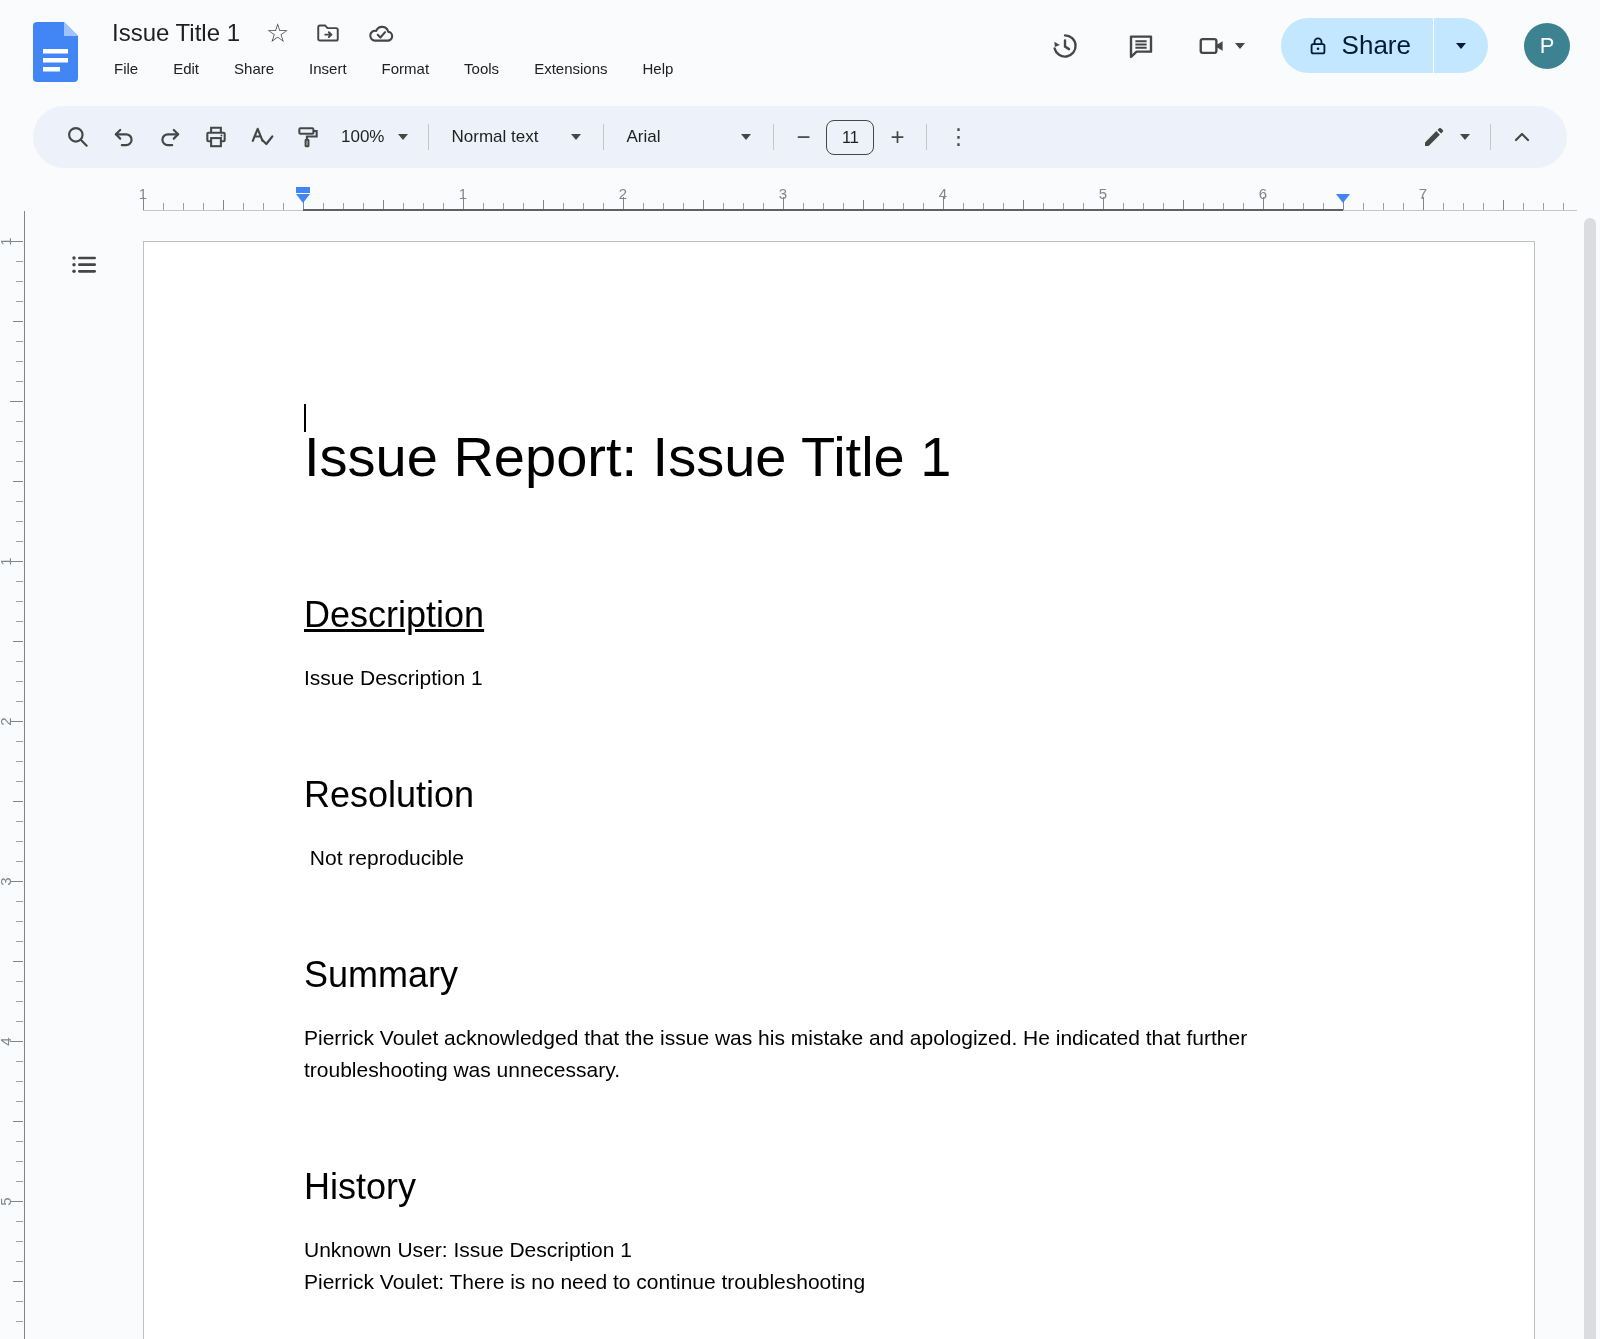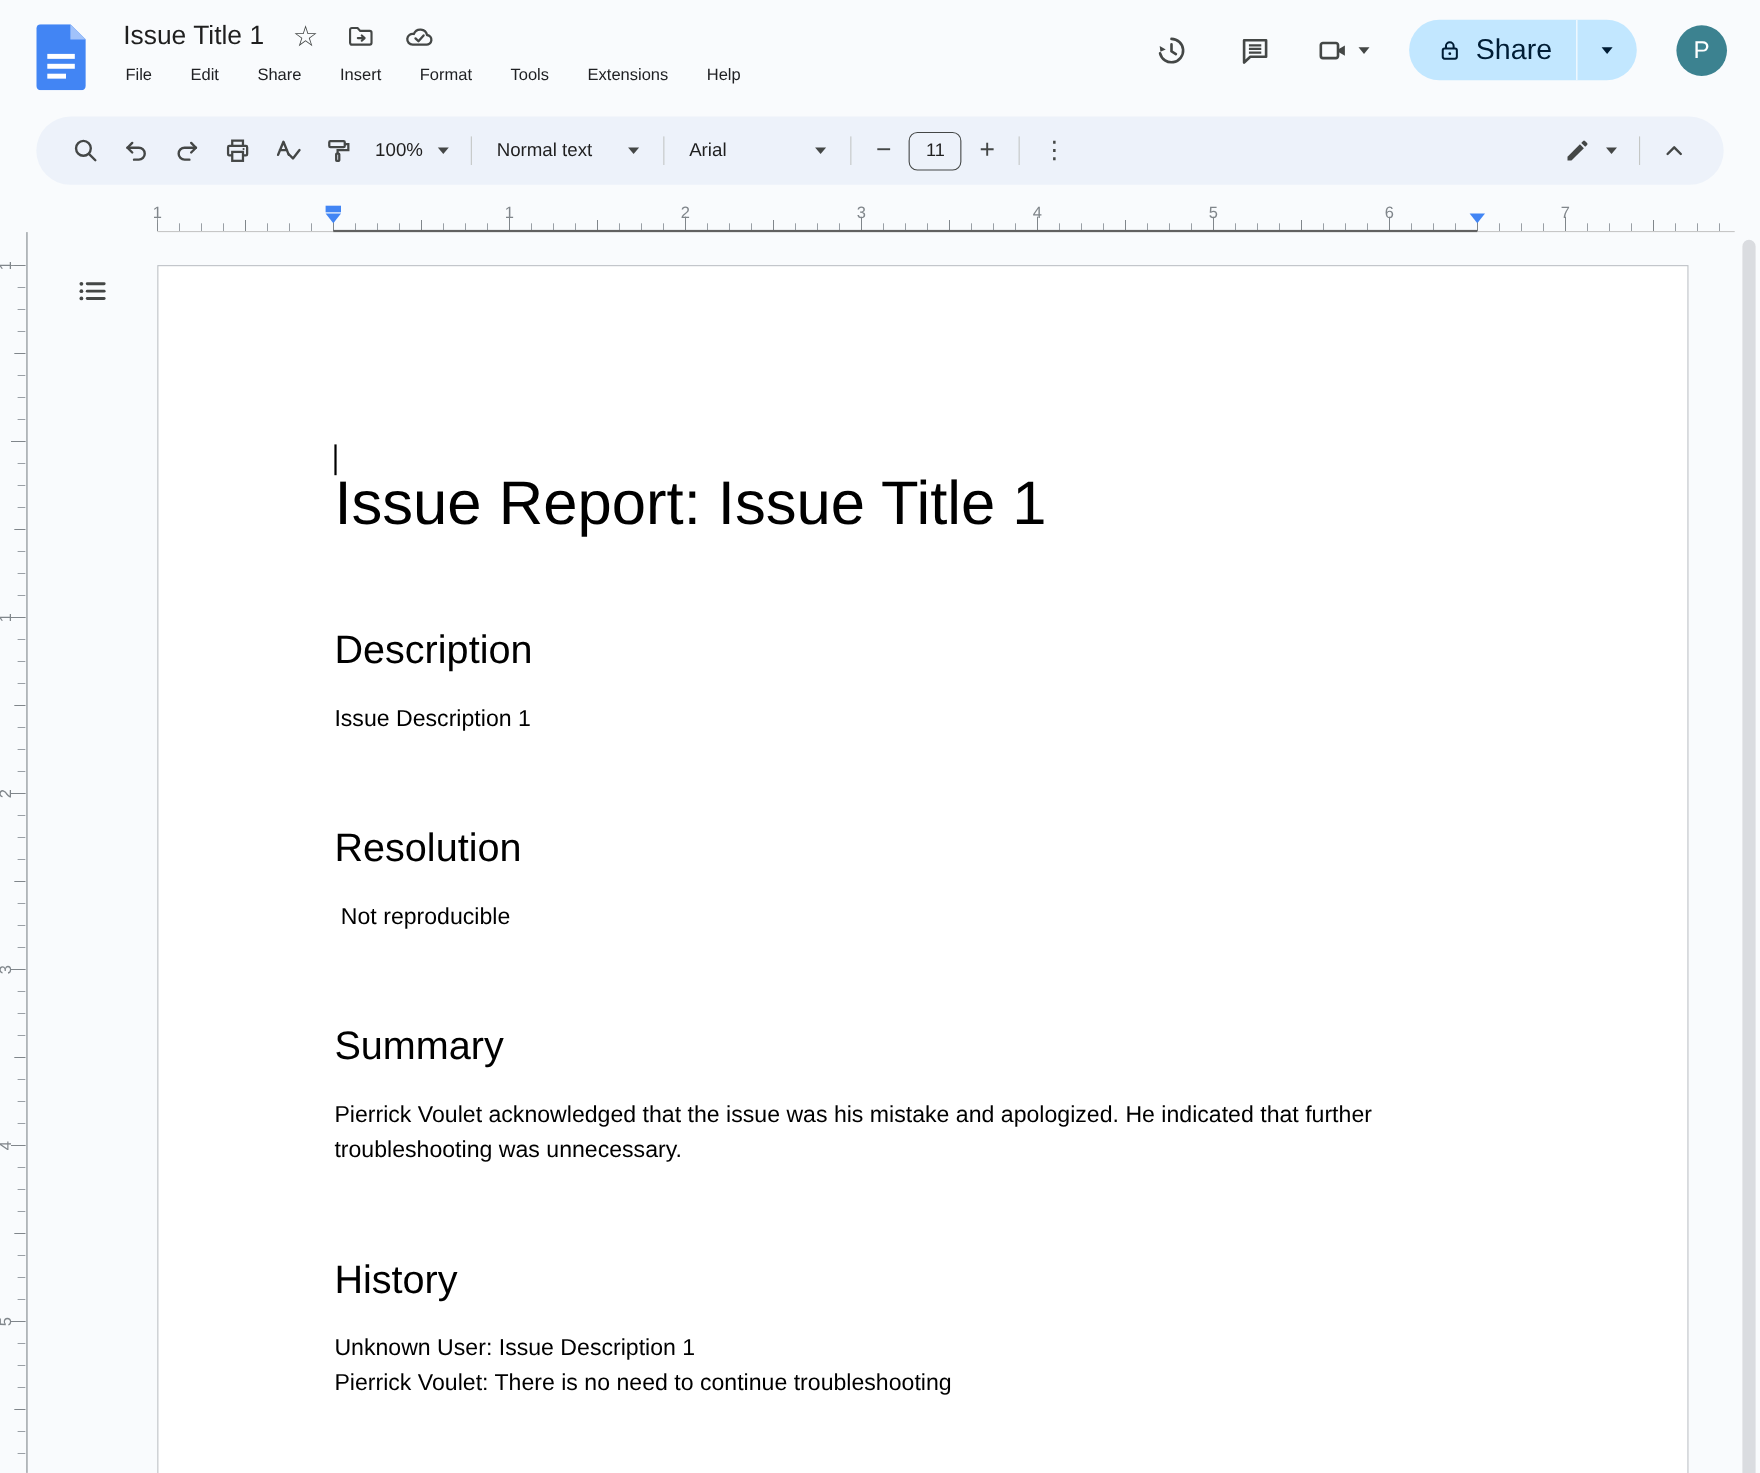--- a/index.html
+++ b/index.html
@@ -75,7 +75,7 @@
   .text-caret { position:absolute; left:0; top:8px; width:2px; height:28px; background:#000; }
   .doc-title-text { font-size:56px; line-height:54px; font-weight:400; color:#000; white-space:pre-wrap; }
   .doc-h1 { font-size:36px; line-height:46px; font-weight:400; color:#000; margin-top:78px; white-space:pre-wrap; }
-  .doc-h1.first { margin-top:84px; }
+  .doc-h1.first { margin-top:108px;text-decoration:underline; }
   .doc-p { font-size:21px; line-height:32px; color:#000; margin-top:24px; white-space:pre-wrap; }
   .doc-p.tight { margin-top:0; }
 

